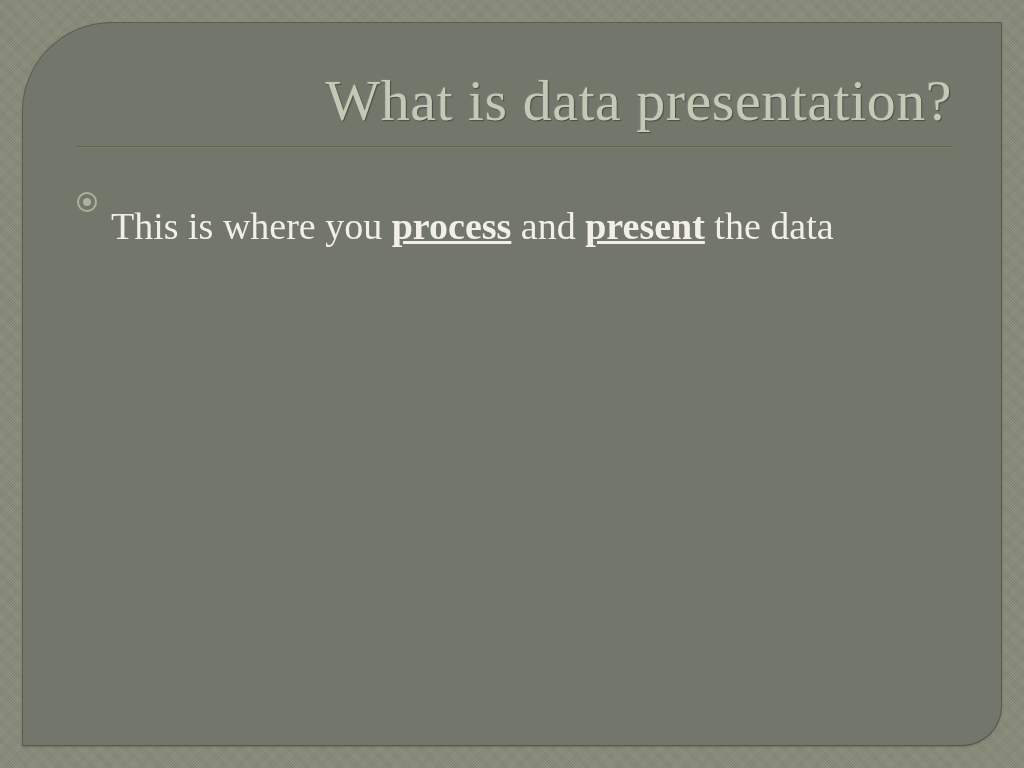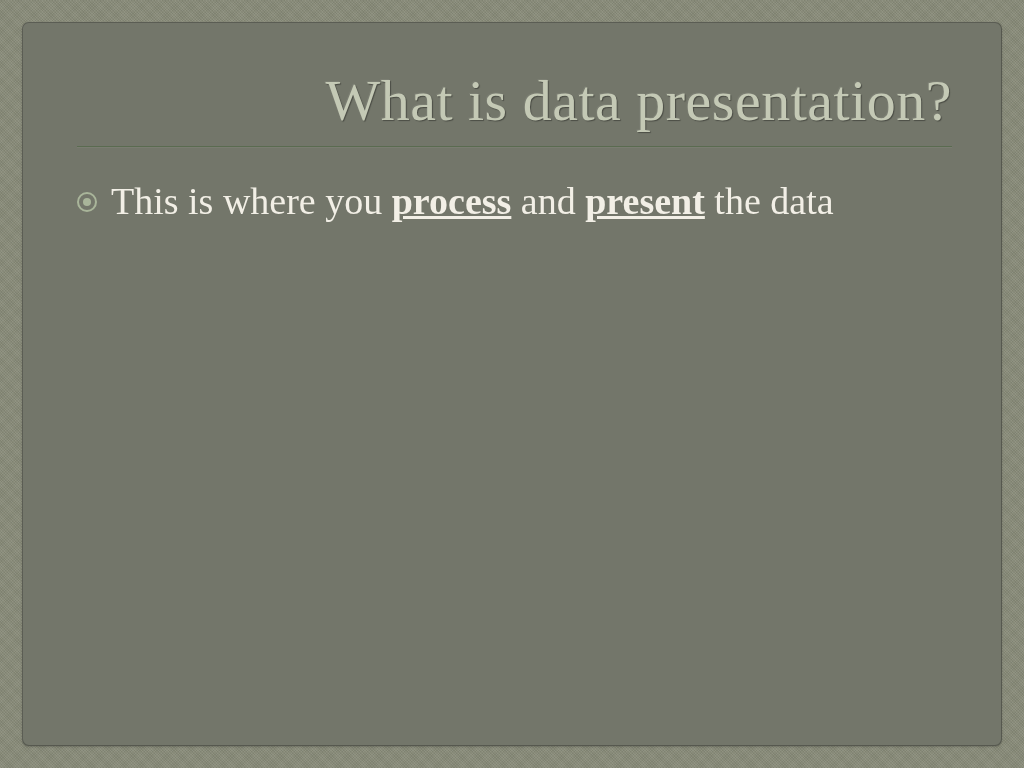--- a/index.html
+++ b/index.html
@@ -34,7 +34,6 @@
       0 1px 2px rgba(0,0,0,0.2);
     padding: 45px 50px 40px 55px;
     position: relative;
-    border-radius: 7px;
   }
   .title {
     font-size: 58px;

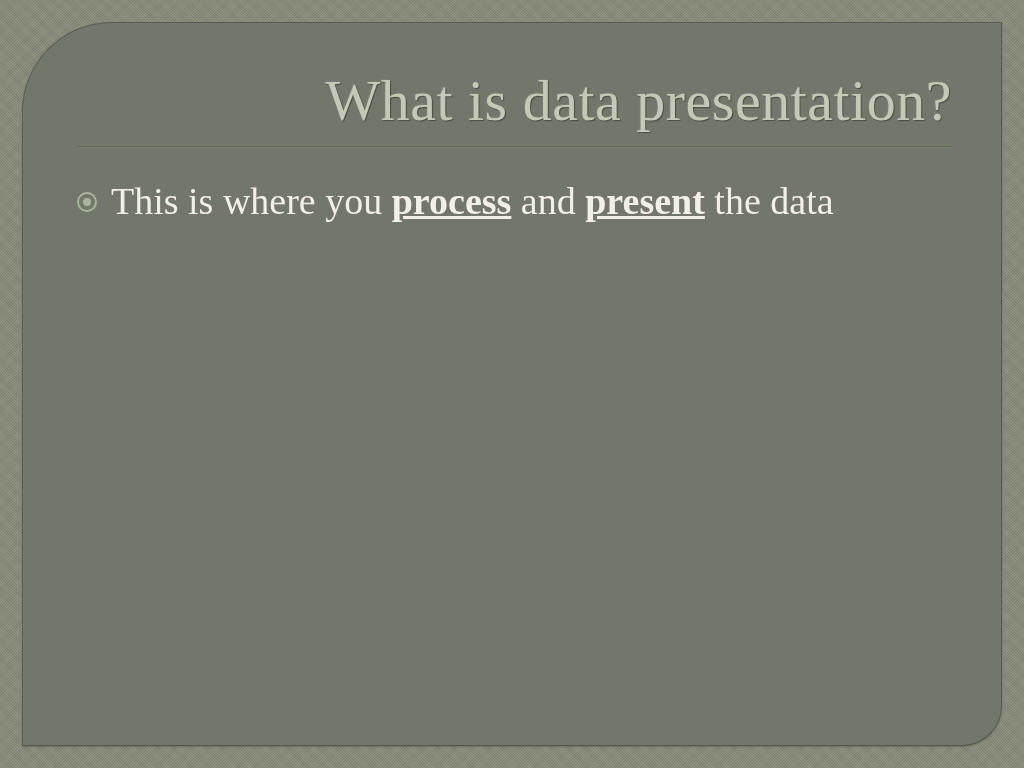--- a/index.html
+++ b/index.html
@@ -78,7 +78,7 @@
     border-radius: 50%;
     background: #a9b59a;
   }
-  .bullet-text { flex: 1 1 auto; }
+  .bullet-text { flex: 1 1 auto; margin-top: 25px; }
   .bold { font-weight: 700; }
   .underline { text-decoration: underline; }
 </style>

